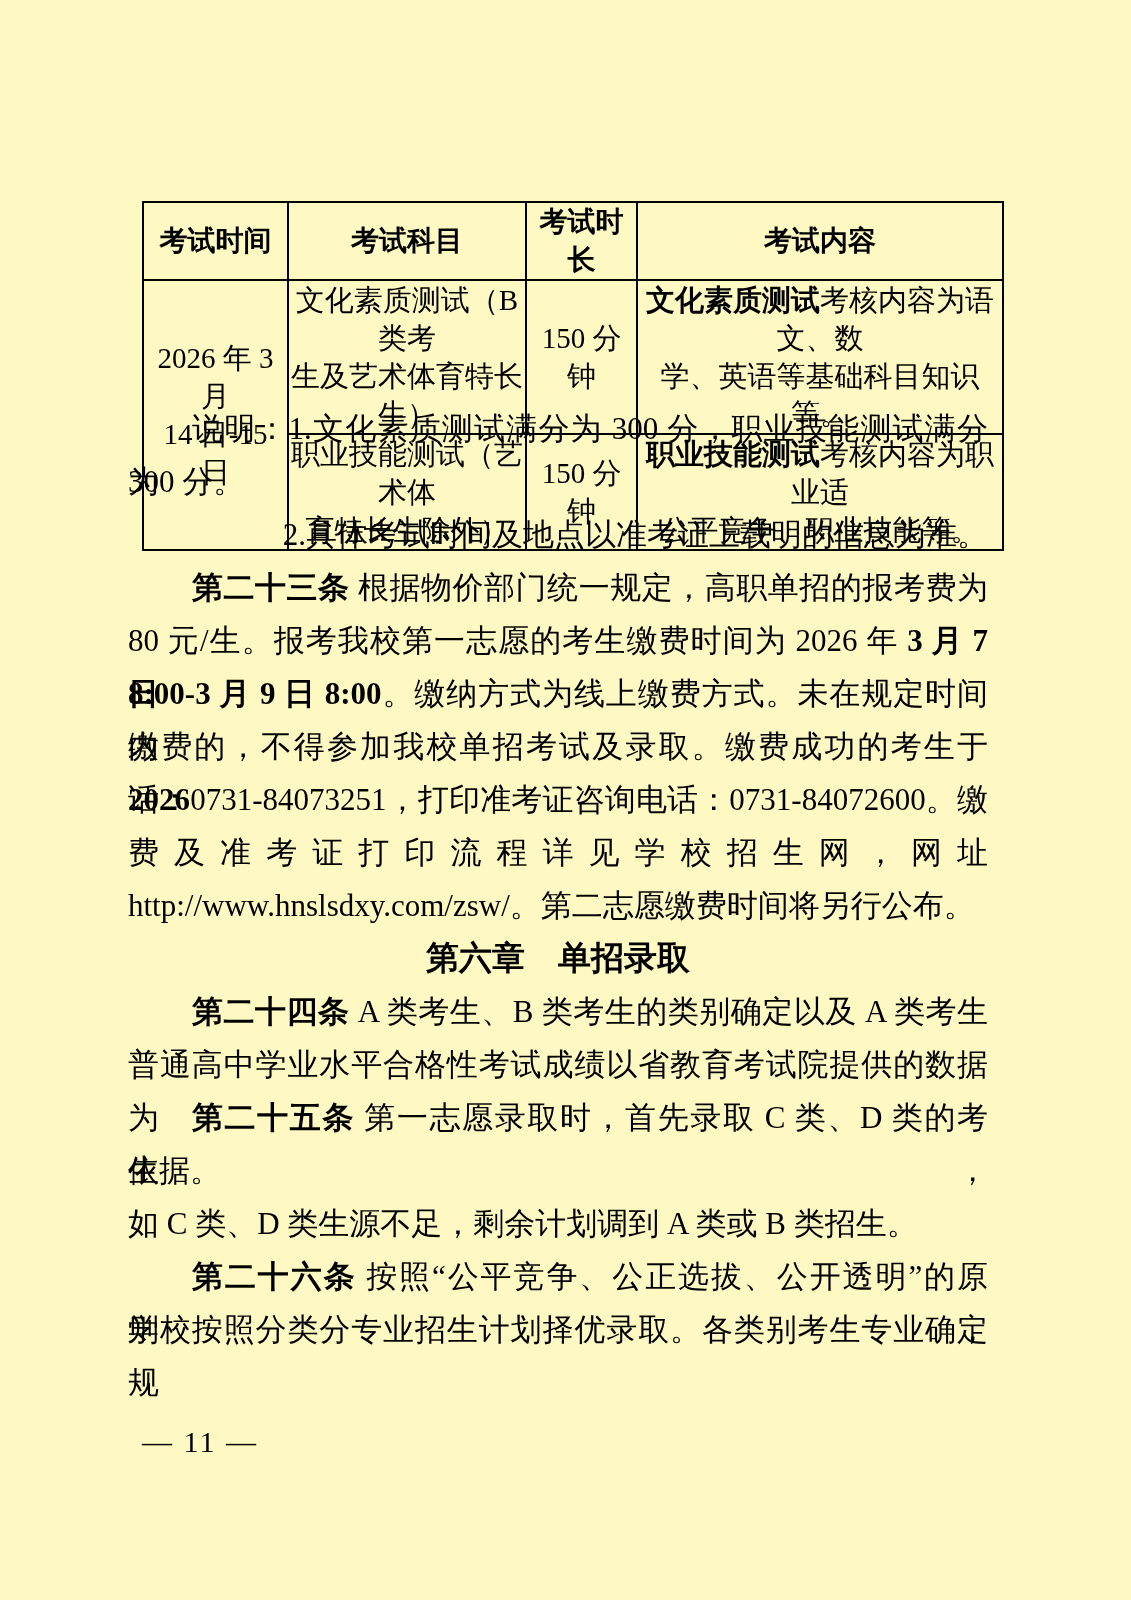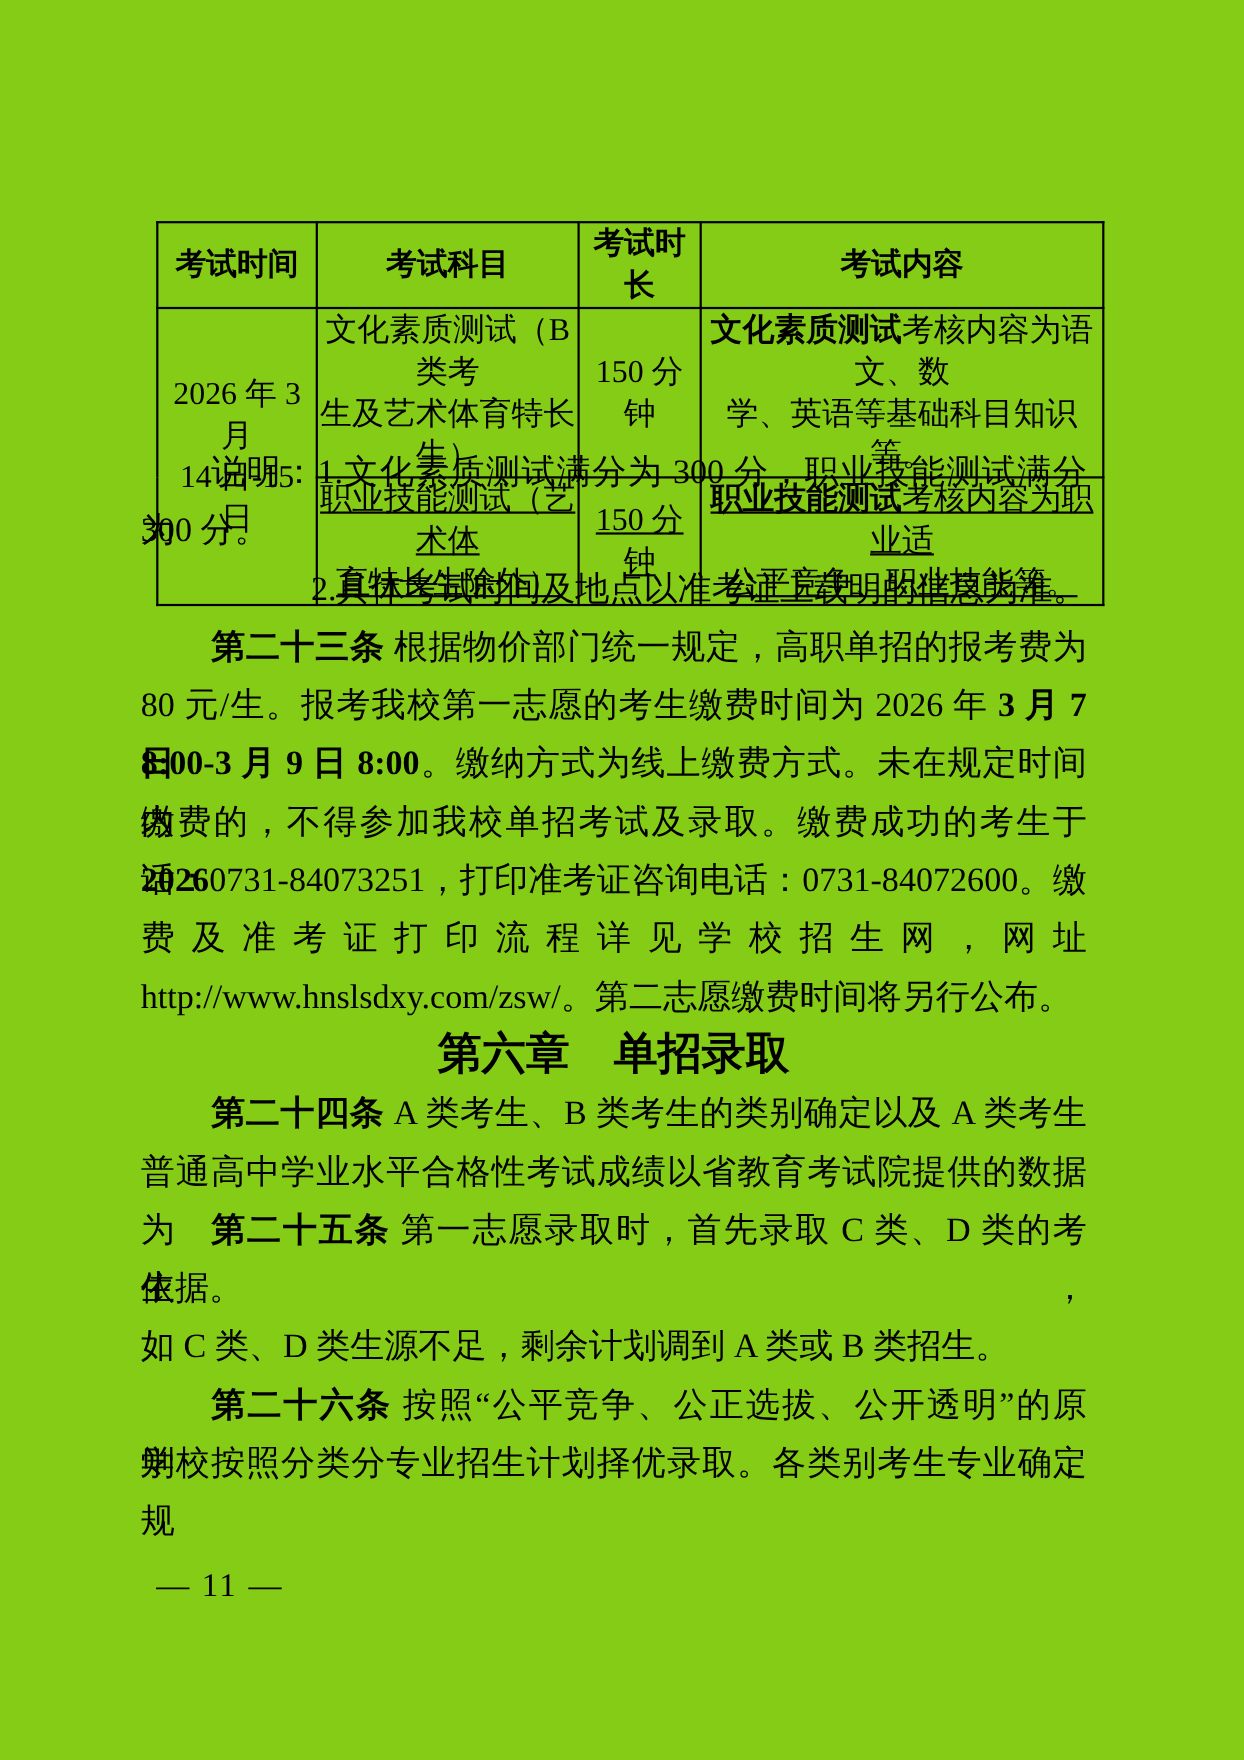--- a/index.html
+++ b/index.html
@@ -8,7 +8,7 @@
     position: relative;
     width: 1131px;
     height: 1600px;
-    background: #84cc16;
+    background: #fef9c3;
     font-family: "Liberation Serif", serif;
     color: #000000;
     margin: 0 auto;

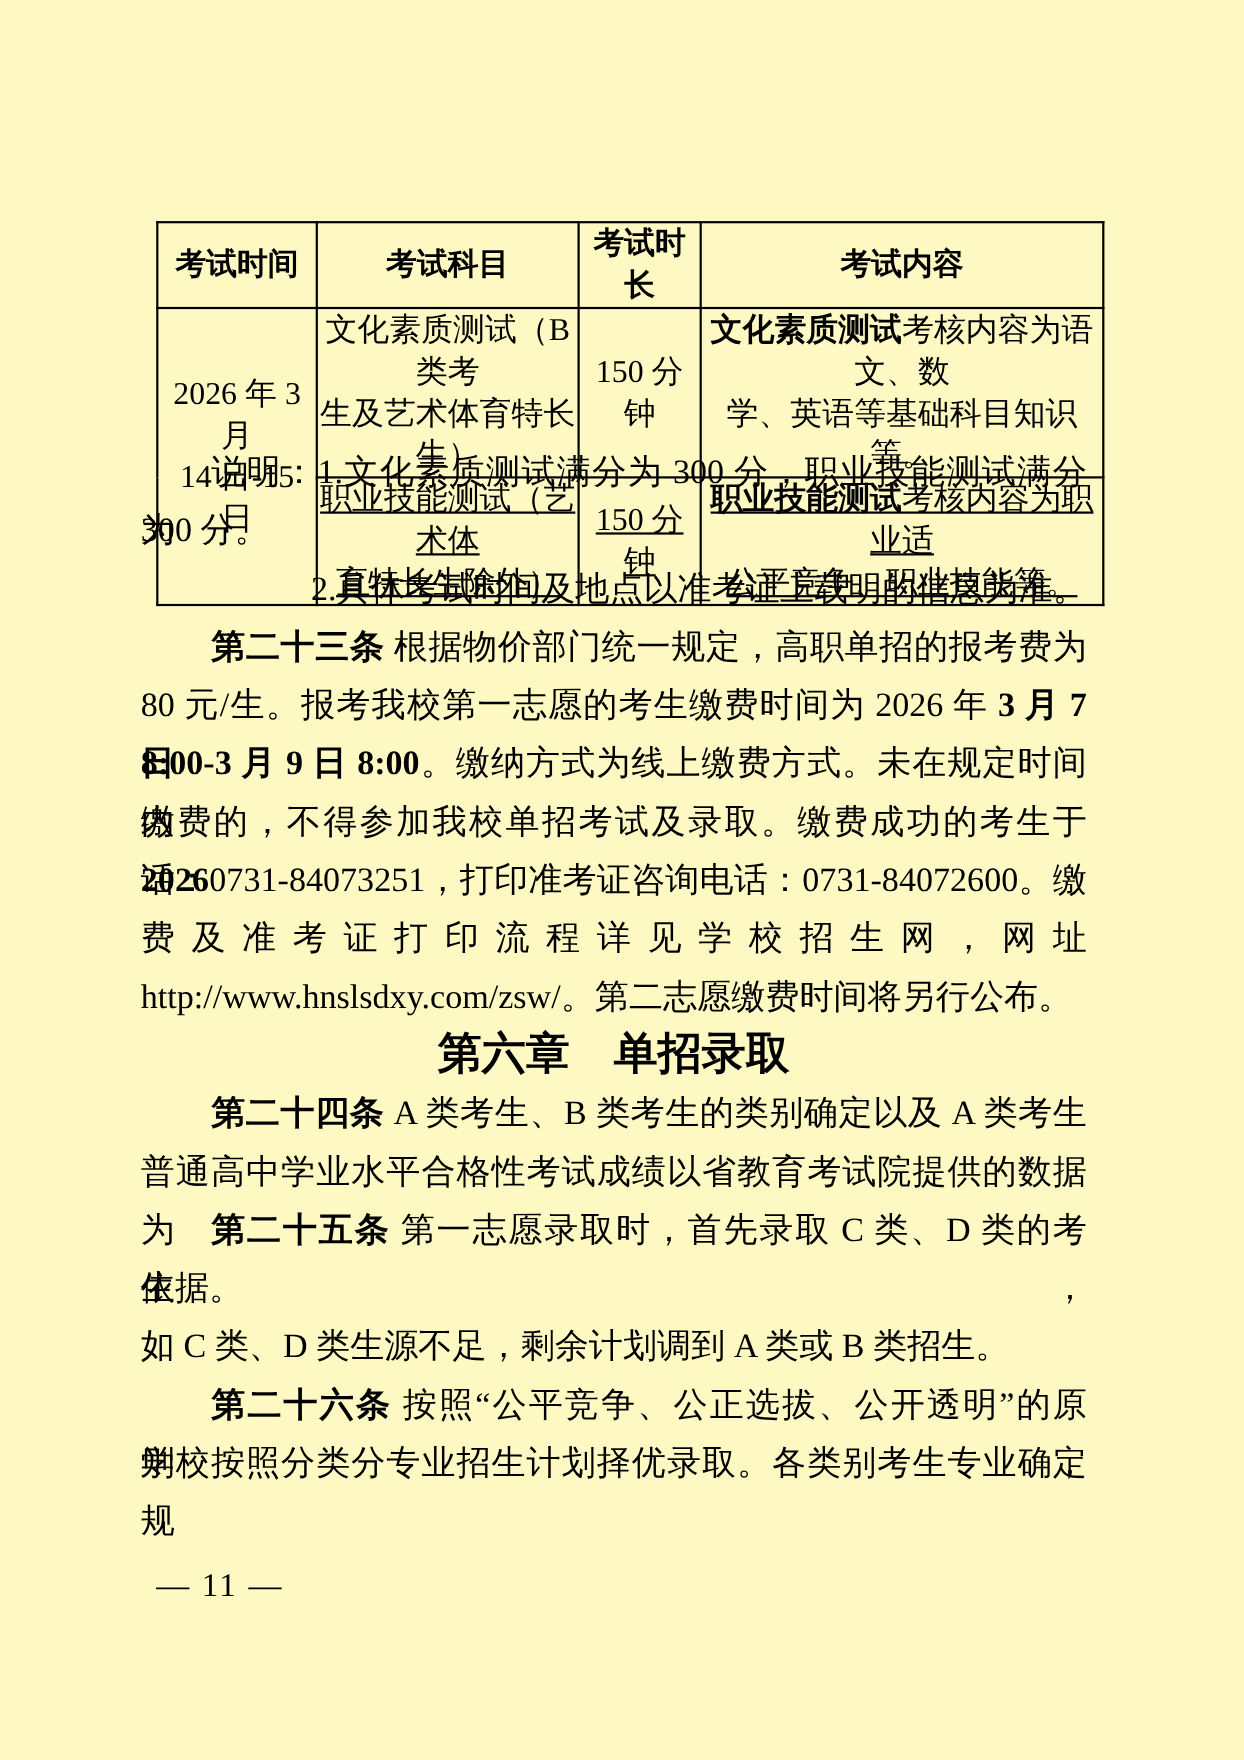--- a/index.html
+++ b/index.html
@@ -34,7 +34,7 @@
   }
   #exam-table th { height: 37px; font-weight: bold; font-size: 28px; }
   #exam-table tr.r1 { height: 78px; }
-  #exam-table tr.r2 { height: 76px; text-decoration: underline; }
+  #exam-table tr.r2 { height: 76px; }
   .cell-bold {
     font-weight: bold;
     font-family: "Liberation Sans", sans-serif;

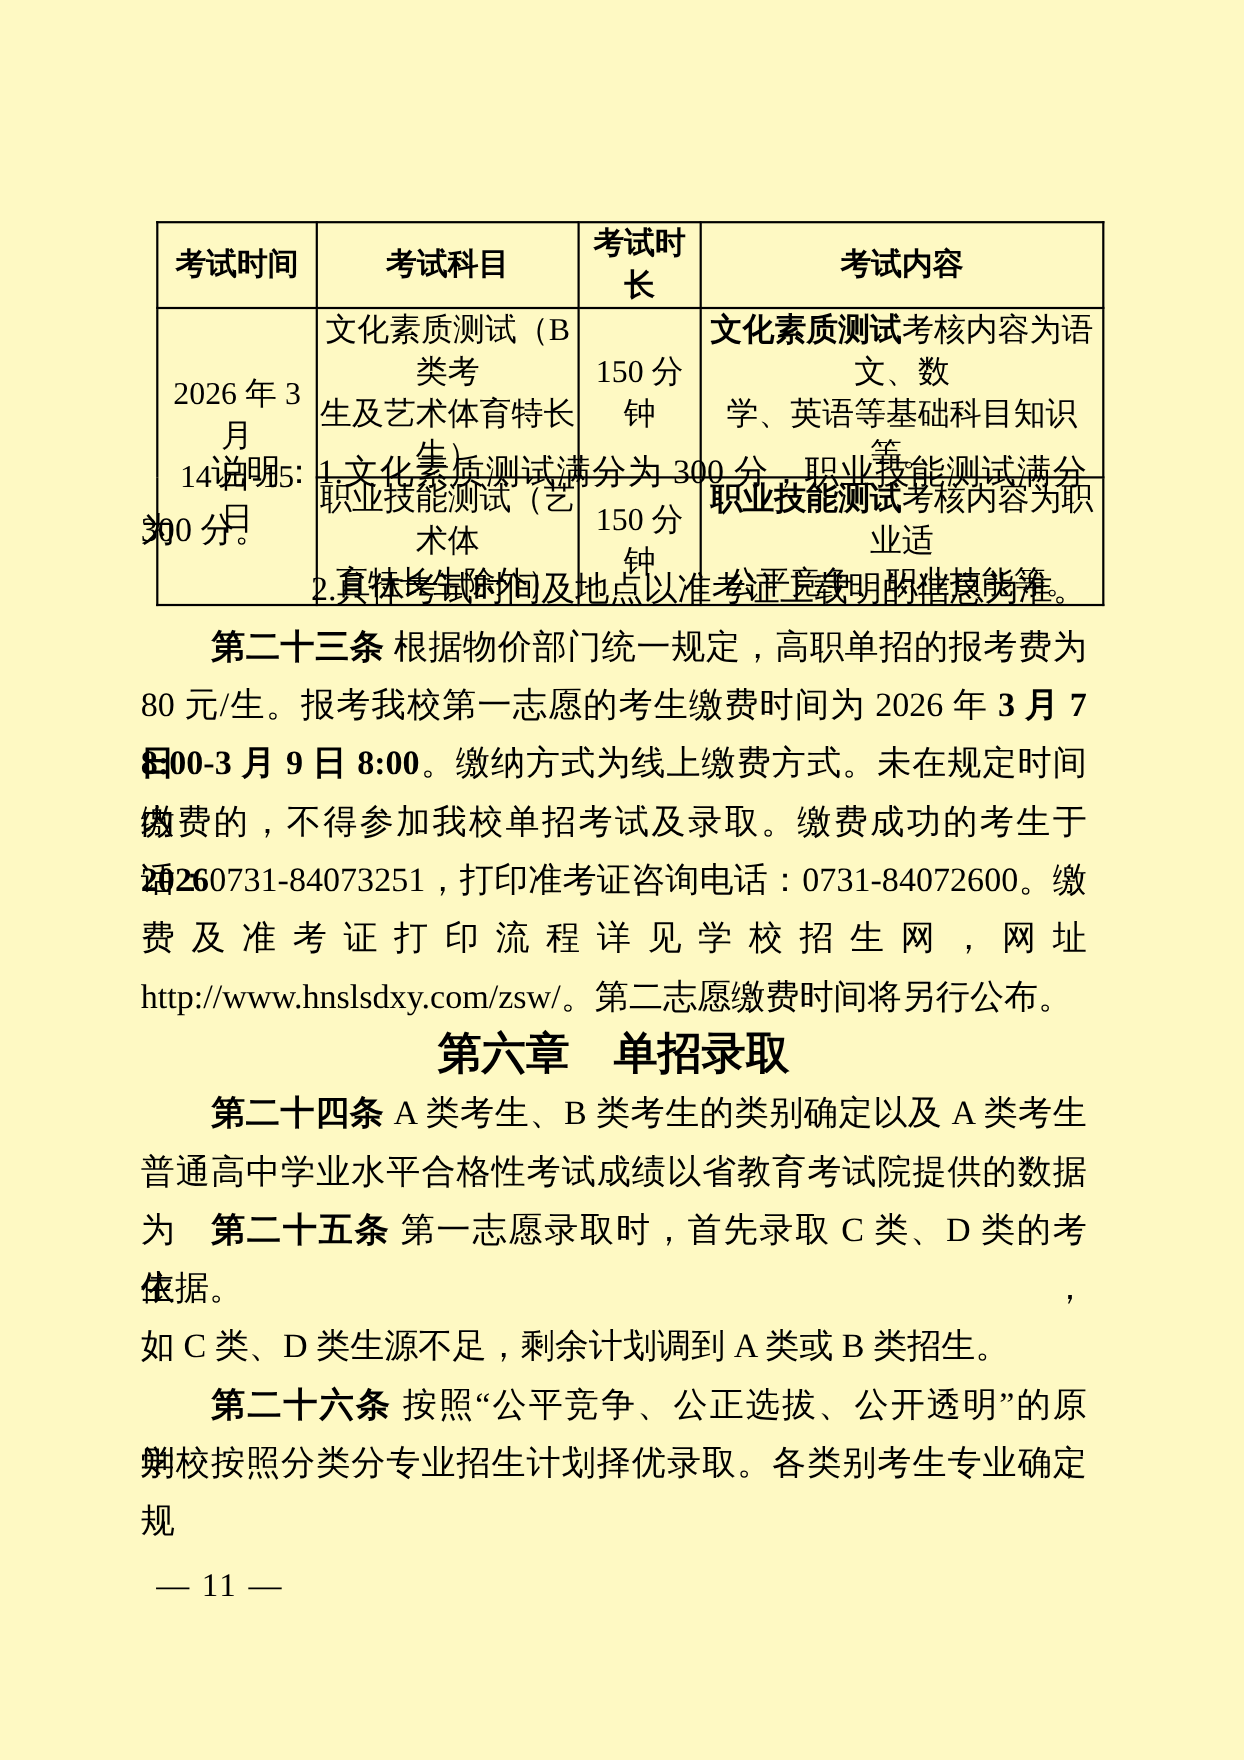--- a/index.html
+++ b/index.html
@@ -69,8 +69,8 @@
     text-align: right;
     text-align-last: center;
     font-weight: bold;
-    font-family: Liberation Sans, sans-serif;
-    font-size: 40px;
+    font-family: Liberation Serif, serif;
+    font-size: 33px;
   }
   
   #page-number {

